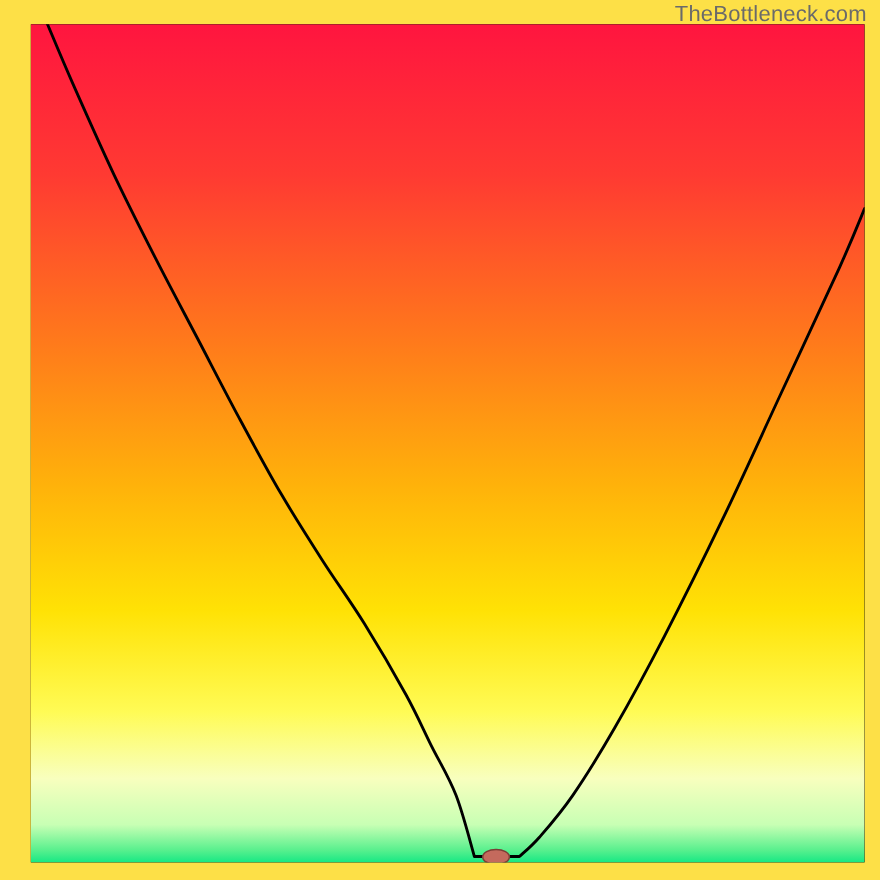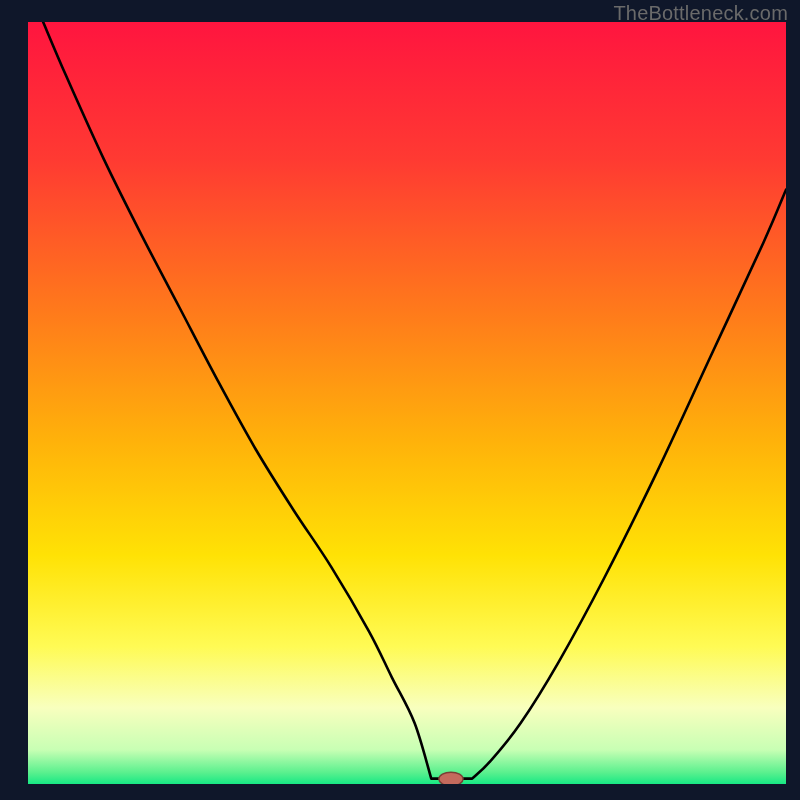--- a/index.html
+++ b/index.html
@@ -15,7 +15,7 @@
     position: relative;
     width: 800px;
     height: 800px;
-    background: #0f172a;
+    background: #fde047;
   }
   .watermark {
     position: absolute;

